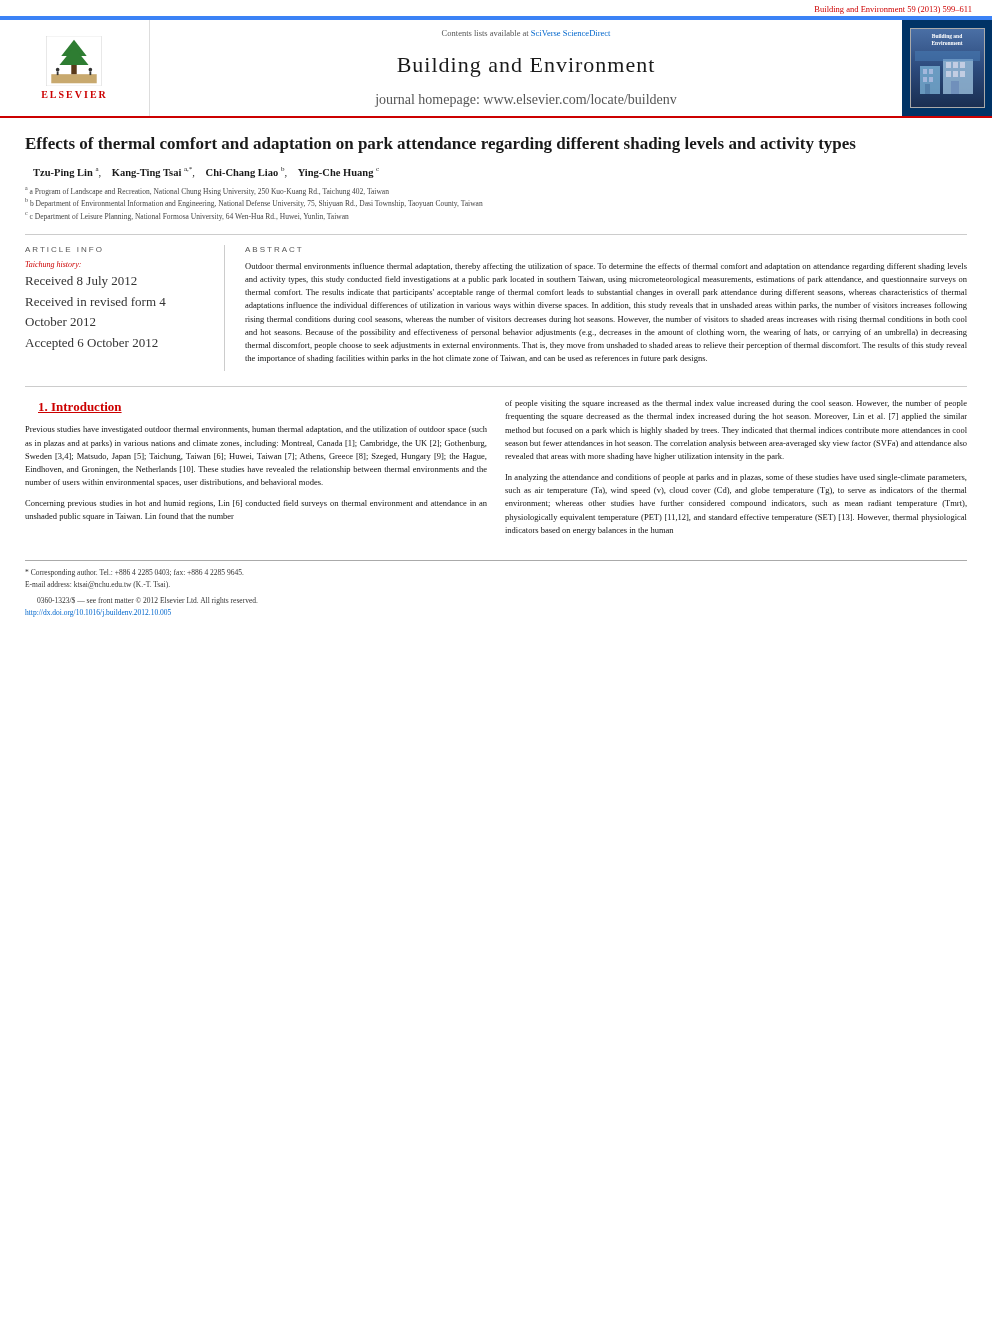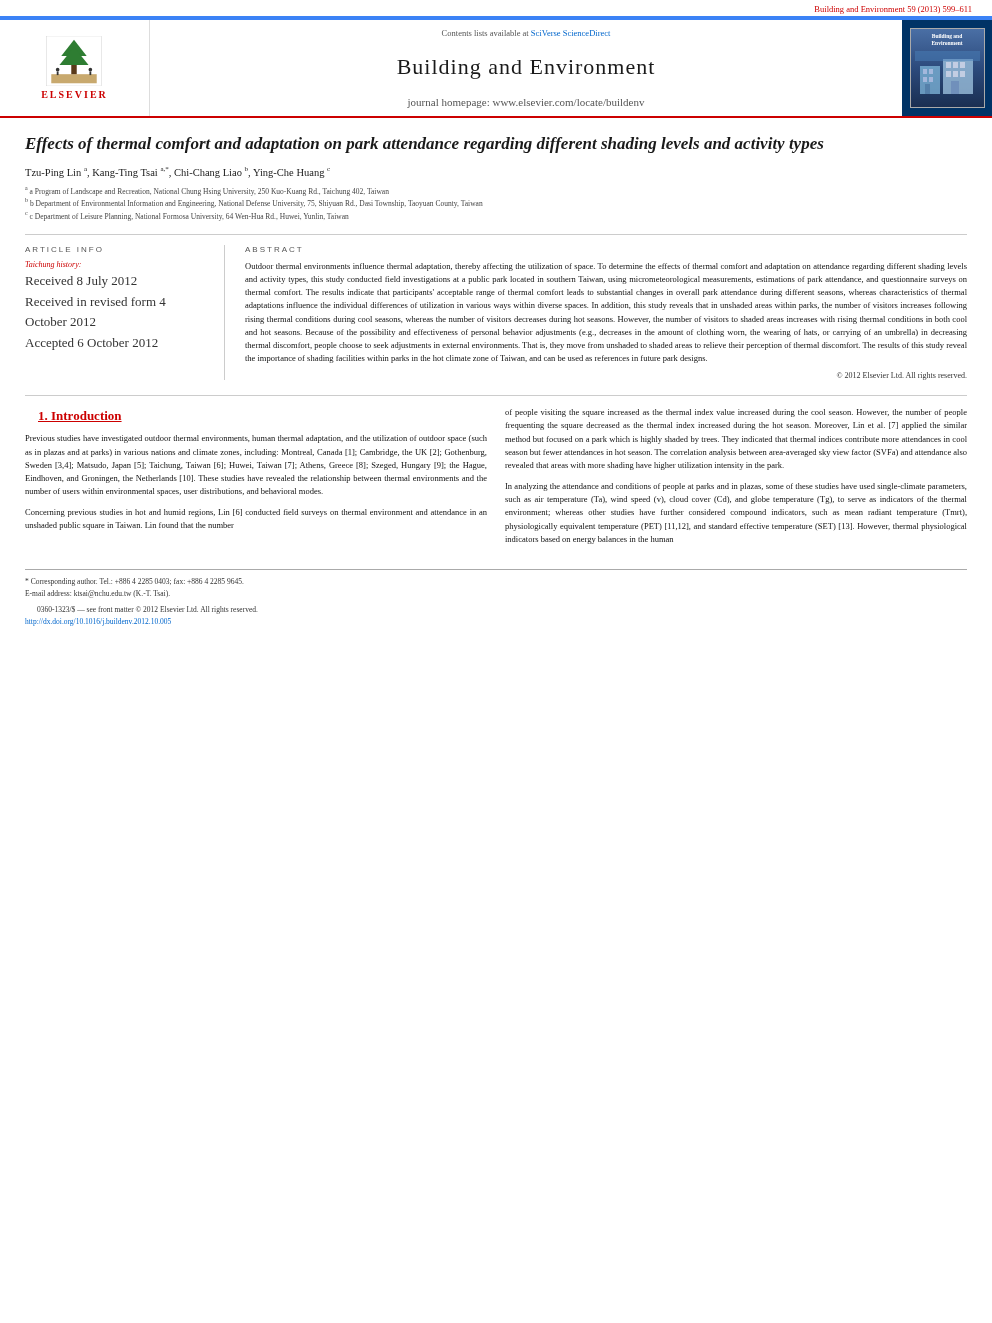--- a/index.html
+++ b/index.html
@@ -76,7 +76,7 @@
       letter-spacing: 1px;
     }
     .journal-homepage {
-      font-size: 11px;
+      font-size: 14px;
       color: #555;
       margin-top: 4px;
     }

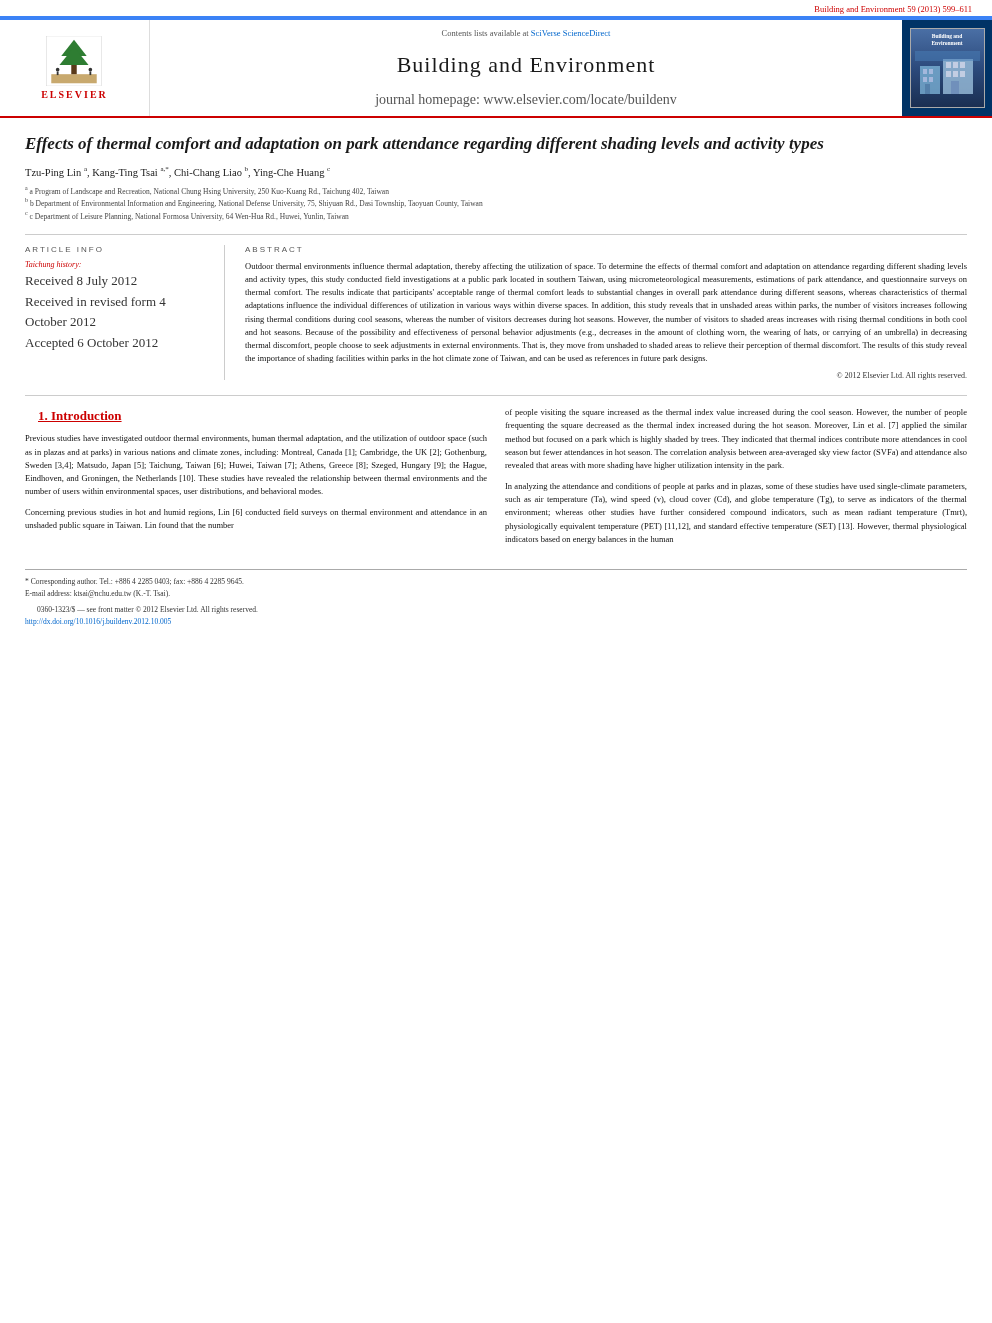--- a/index.html
+++ b/index.html
@@ -121,7 +121,6 @@
       line-height: 1.3;
       margin-bottom: 10px;
       font-family: 'Times New Roman', Times, serif;
-      font-style: italic;
     }
 
     

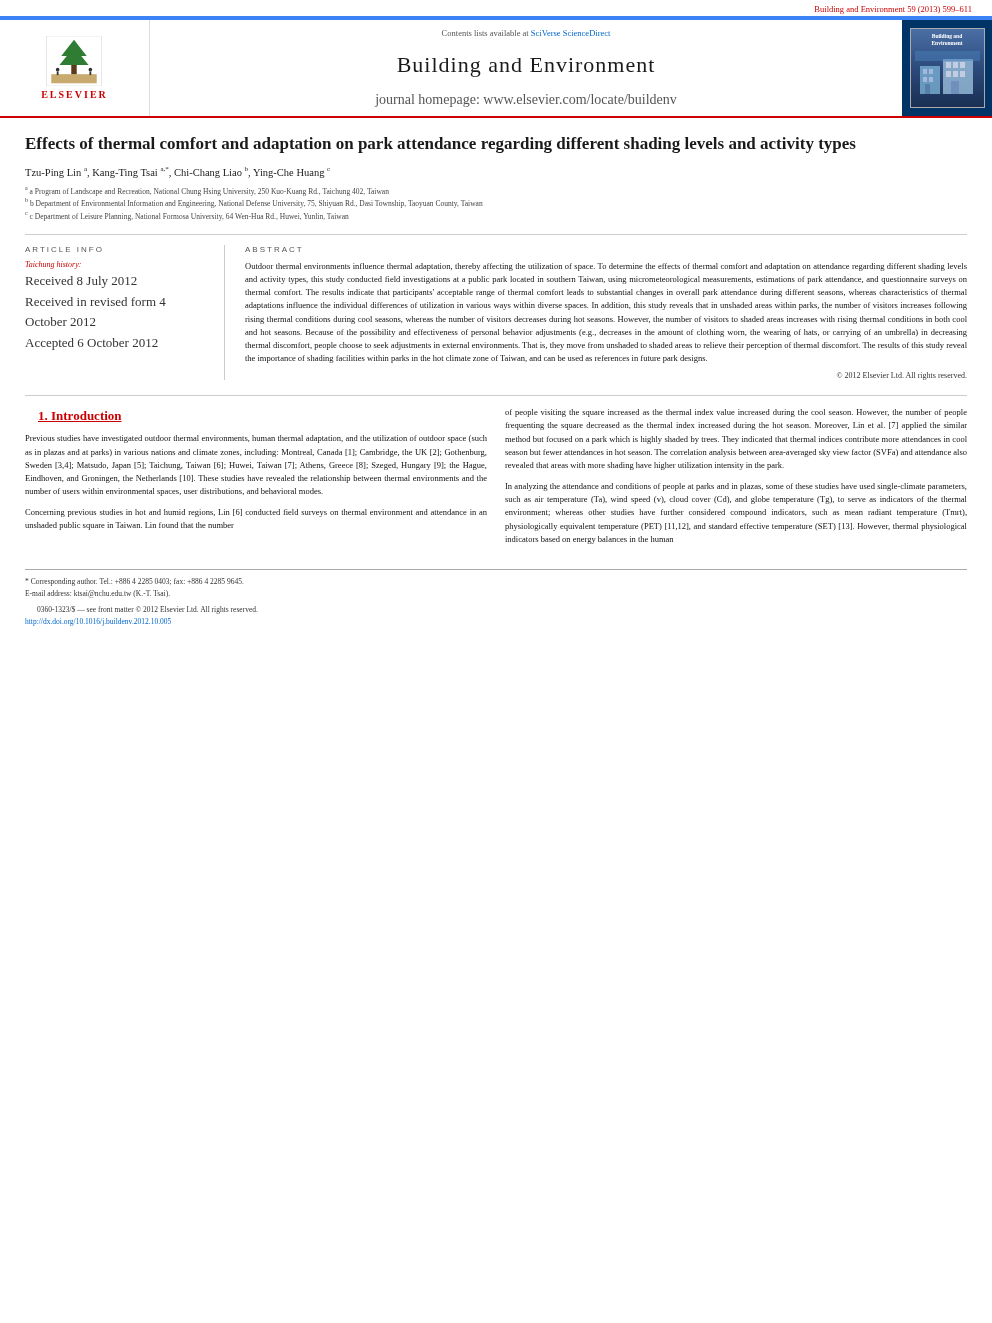--- a/index.html
+++ b/index.html
@@ -130,7 +130,7 @@
       margin-bottom: 6px;
     }
     .authors sup { font-size: 7px; }
-    .author-name { font-weight: normal; }
+    .author-name { font-weight: bold; margin-left: 8px; }
 
     
     .affiliations {

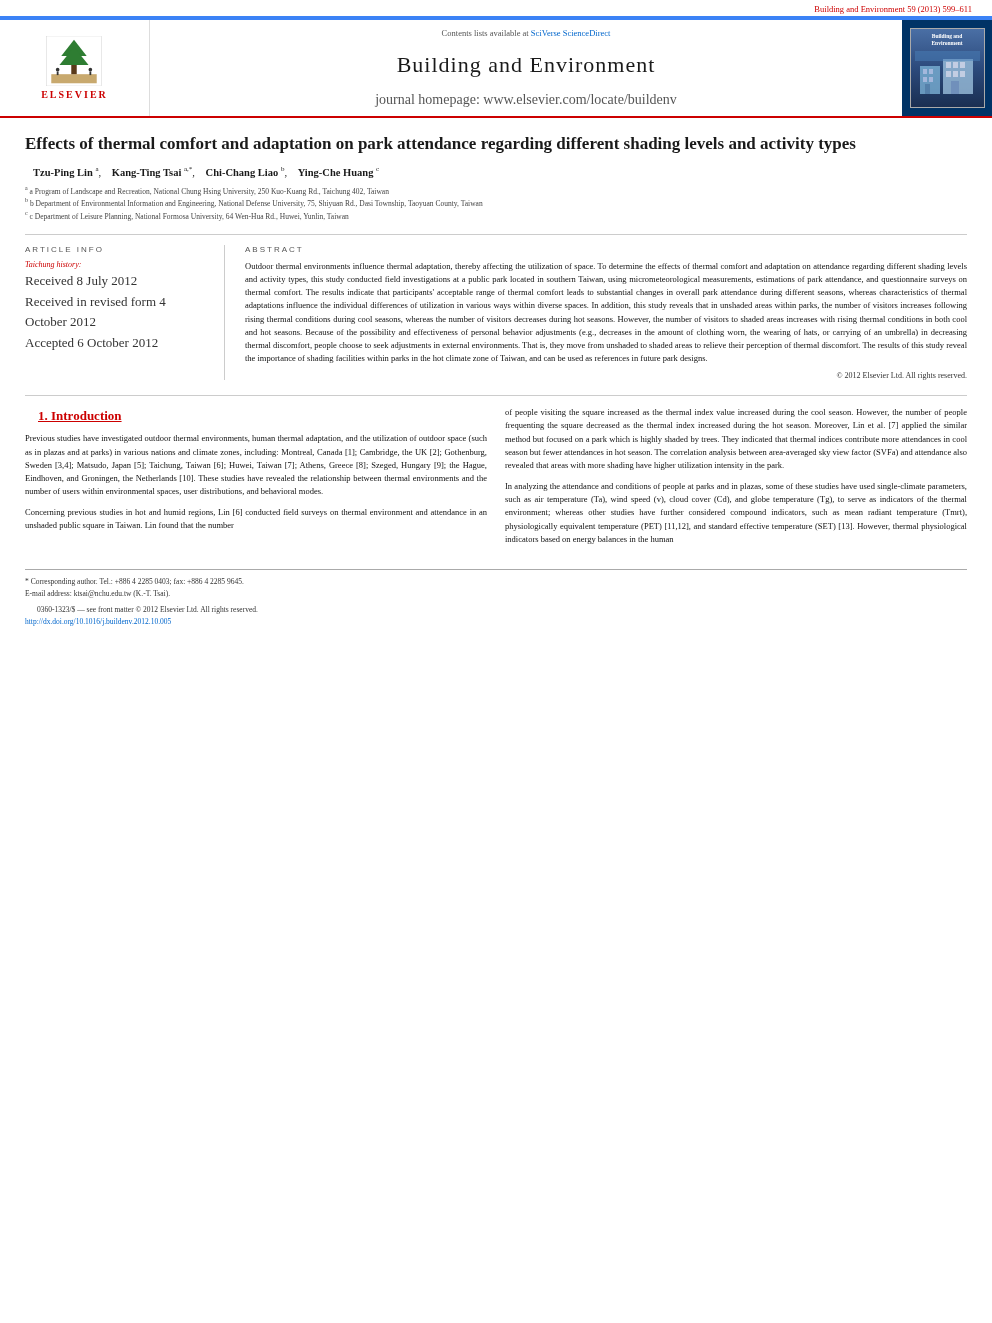--- a/index.html
+++ b/index.html
@@ -394,7 +394,6 @@
       <div class="abstract-text">
         <p>Outdoor thermal environments influence thermal adaptation, thereby affecting the utilization of space. To determine the effects of thermal comfort and adaptation on attendance regarding different shading levels and activity types, this study conducted field investigations at a public park located in southern Taiwan, using micrometeorological measurements, estimations of park attendance, and questionnaire surveys on thermal comfort. The results indicate that participants' acceptable range of thermal comfort leads to substantial changes in overall park attendance during different seasons, whereas characteristics of thermal adaptations influence the individual differences of utilization in various ways within diverse spaces. In addition, this study reveals that in unshaded areas within parks, the number of visitors increases following rising thermal conditions during cool seasons, whereas the number of visitors decreases during hot seasons. However, the number of visitors to shaded areas increases with rising thermal conditions in both cool and hot seasons. Because of the possibility and effectiveness of personal behavior adjustments (e.g., decreases in the amount of clothing worn, the wearing of hats, or carrying of an umbrella) in decreasing thermal discomfort, people choose to seek adjustments in external environments. That is, they move from unshaded to shaded areas to relieve their perception of thermal discomfort. The results of this study reveal the importance of shading facilities within parks in the hot climate zone of Taiwan, and can be used as references in future park designs.</p>
       </div>
-      <div class="copyright-text">© 2012 Elsevier Ltd. All rights reserved.</div>
     </div>
   </div>
 

